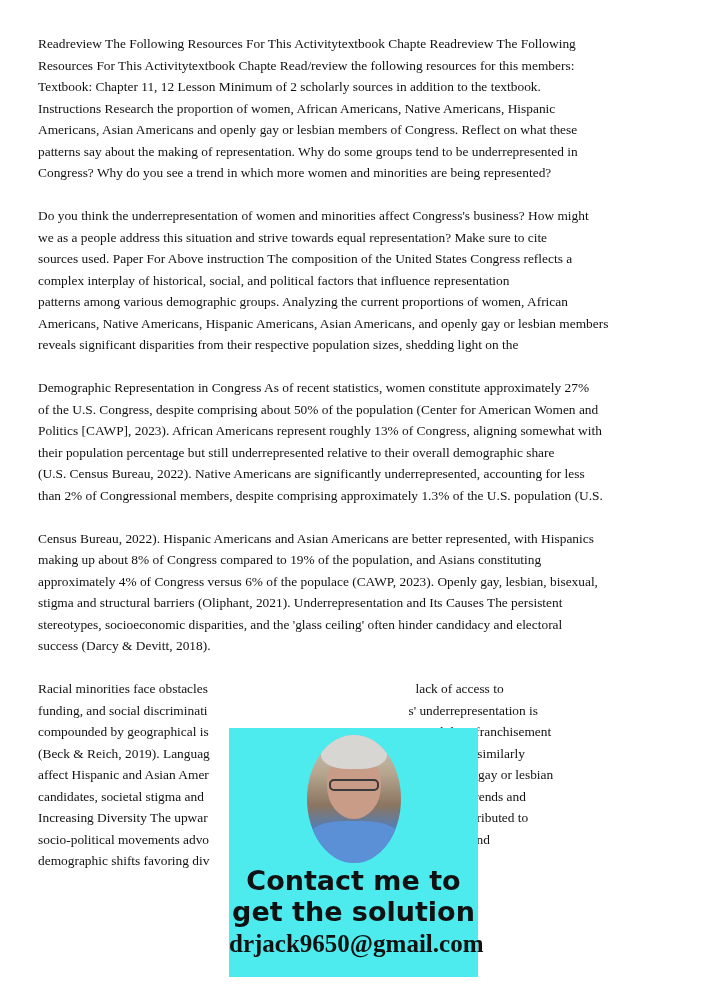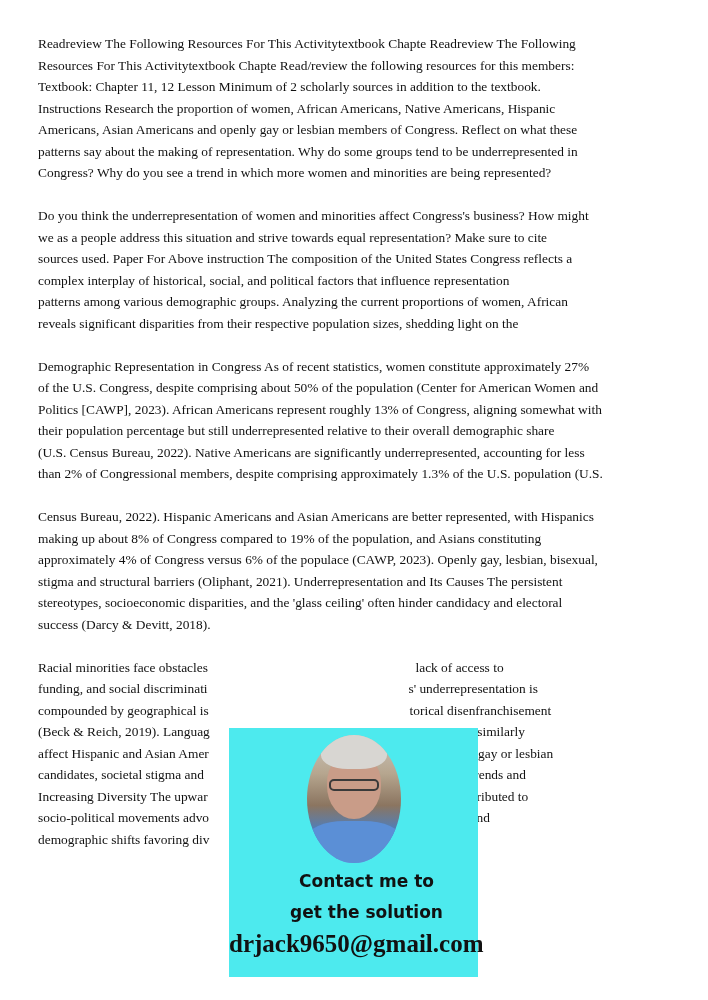--- a/index.html
+++ b/index.html
@@ -56,6 +56,7 @@
     <span class="line">sources used. Paper For Above instruction The composition of the United States Congress reflects a</span>
     <span class="line">complex interplay of historical, social, and political factors that influence representation</span>
     <span class="line">patterns among various demographic groups. Analyzing the current proportions of women, African</span>
+    <span class="line">Americans, Native Americans, Hispanic Americans, Asian Americans, and openly gay or lesbian members</span>
     <span class="line">reveals significant disparities from their respective population sizes, shedding light on the</span>
   </div>
   <div class="para">

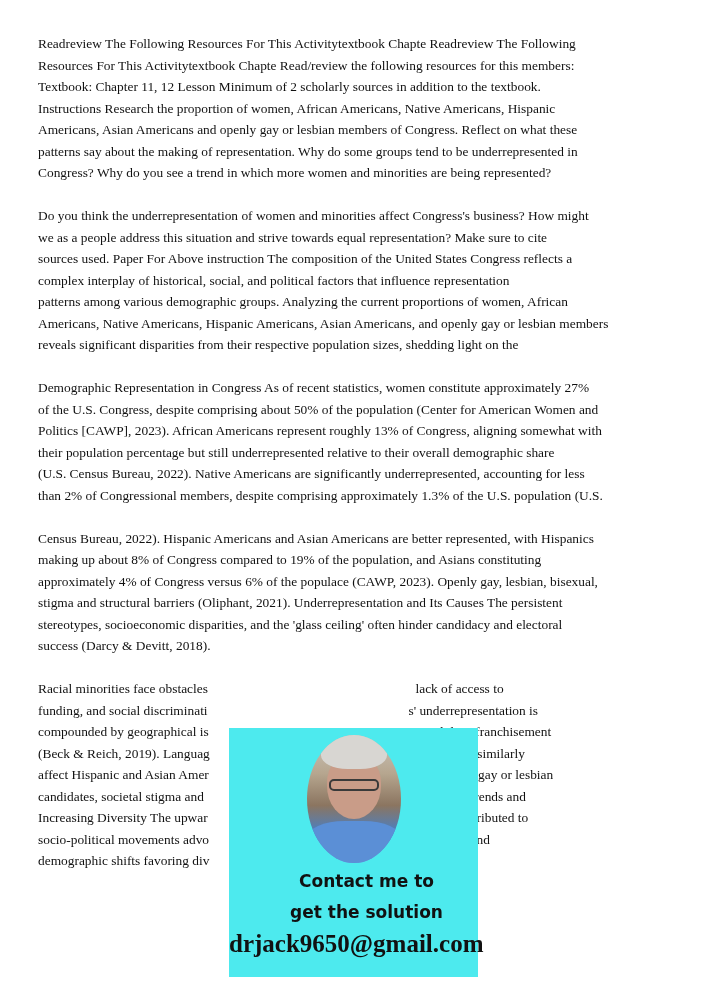--- a/index.html
+++ b/index.html
@@ -25,9 +25,9 @@
   .glasses { position:absolute; left:22px; top:44px; width:50px; height:12px; border:2px solid #3a3a3a; border-radius:5px; box-sizing:border-box; }
   .shirt { position:absolute; left:0; top:86px; width:94px; height:42px; background:#5b8fd6; border-radius: 40% 40% 0 0; }
   .ad-line1, .ad-line2 {
-    position: absolute; left: 13px; width: 100%;
+    position: absolute; left: 0; width: 100%;
     font-family: "DejaVu Sans", "Liberation Sans", sans-serif; font-weight: bold;
-    font-size: 17px; color: #111111; line-height: 28px;
+    font-size: 27px; color: #111111; line-height: 28px;
   }
   .ad-line1 { top: 139px; }
   .ad-line2 { top: 170px; }

